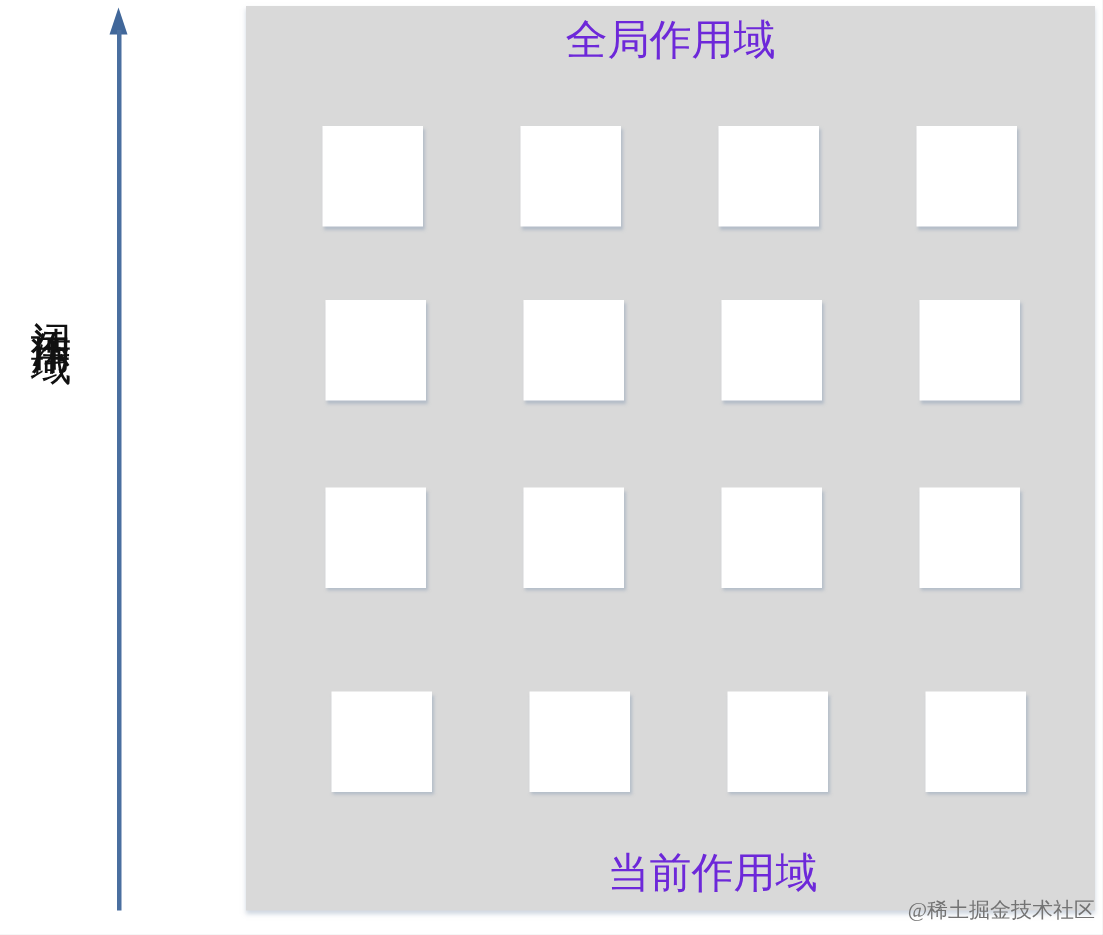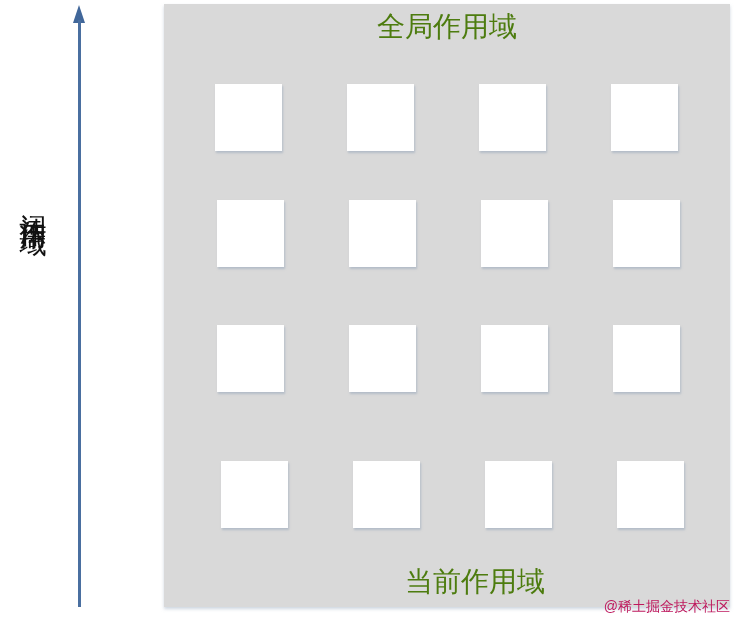--- a/index.html
+++ b/index.html
@@ -60,7 +60,7 @@
       width: 100%;
       text-align: center;
       font-size: 28px;
-      color: #4d7c0f;
+      color: #6d28d9;
     }
     .box-title.top { top: 4px; }
     .box-title.bottom { bottom: 6px; padding-left: 28px; }

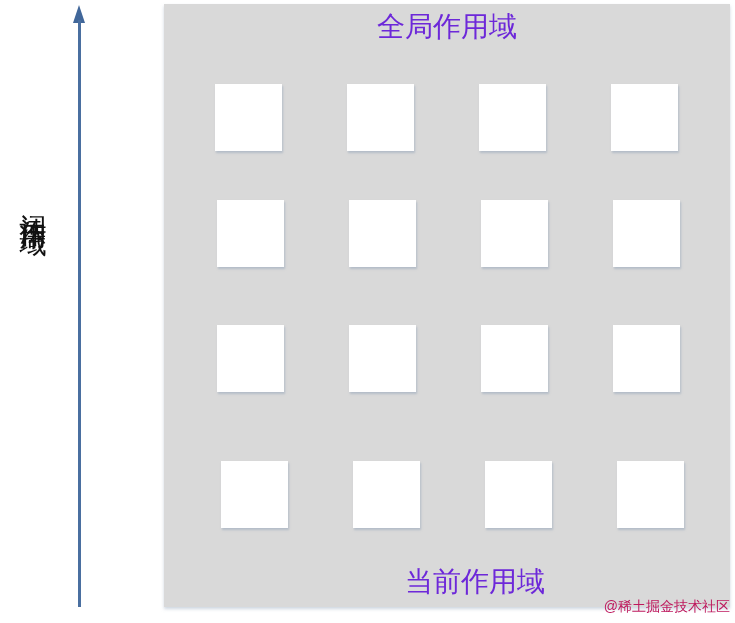--- a/index.html
+++ b/index.html
@@ -76,8 +76,8 @@
       right: 5px;
       top: 598px;
       font-size: 14px;
-      color: #be185d;
-      font-family: Liberation Sans, sans-serif;
+      color: #737373;
+      font-family: Liberation Serif, serif;
       margin-left: 20px;
     }
   </style>

